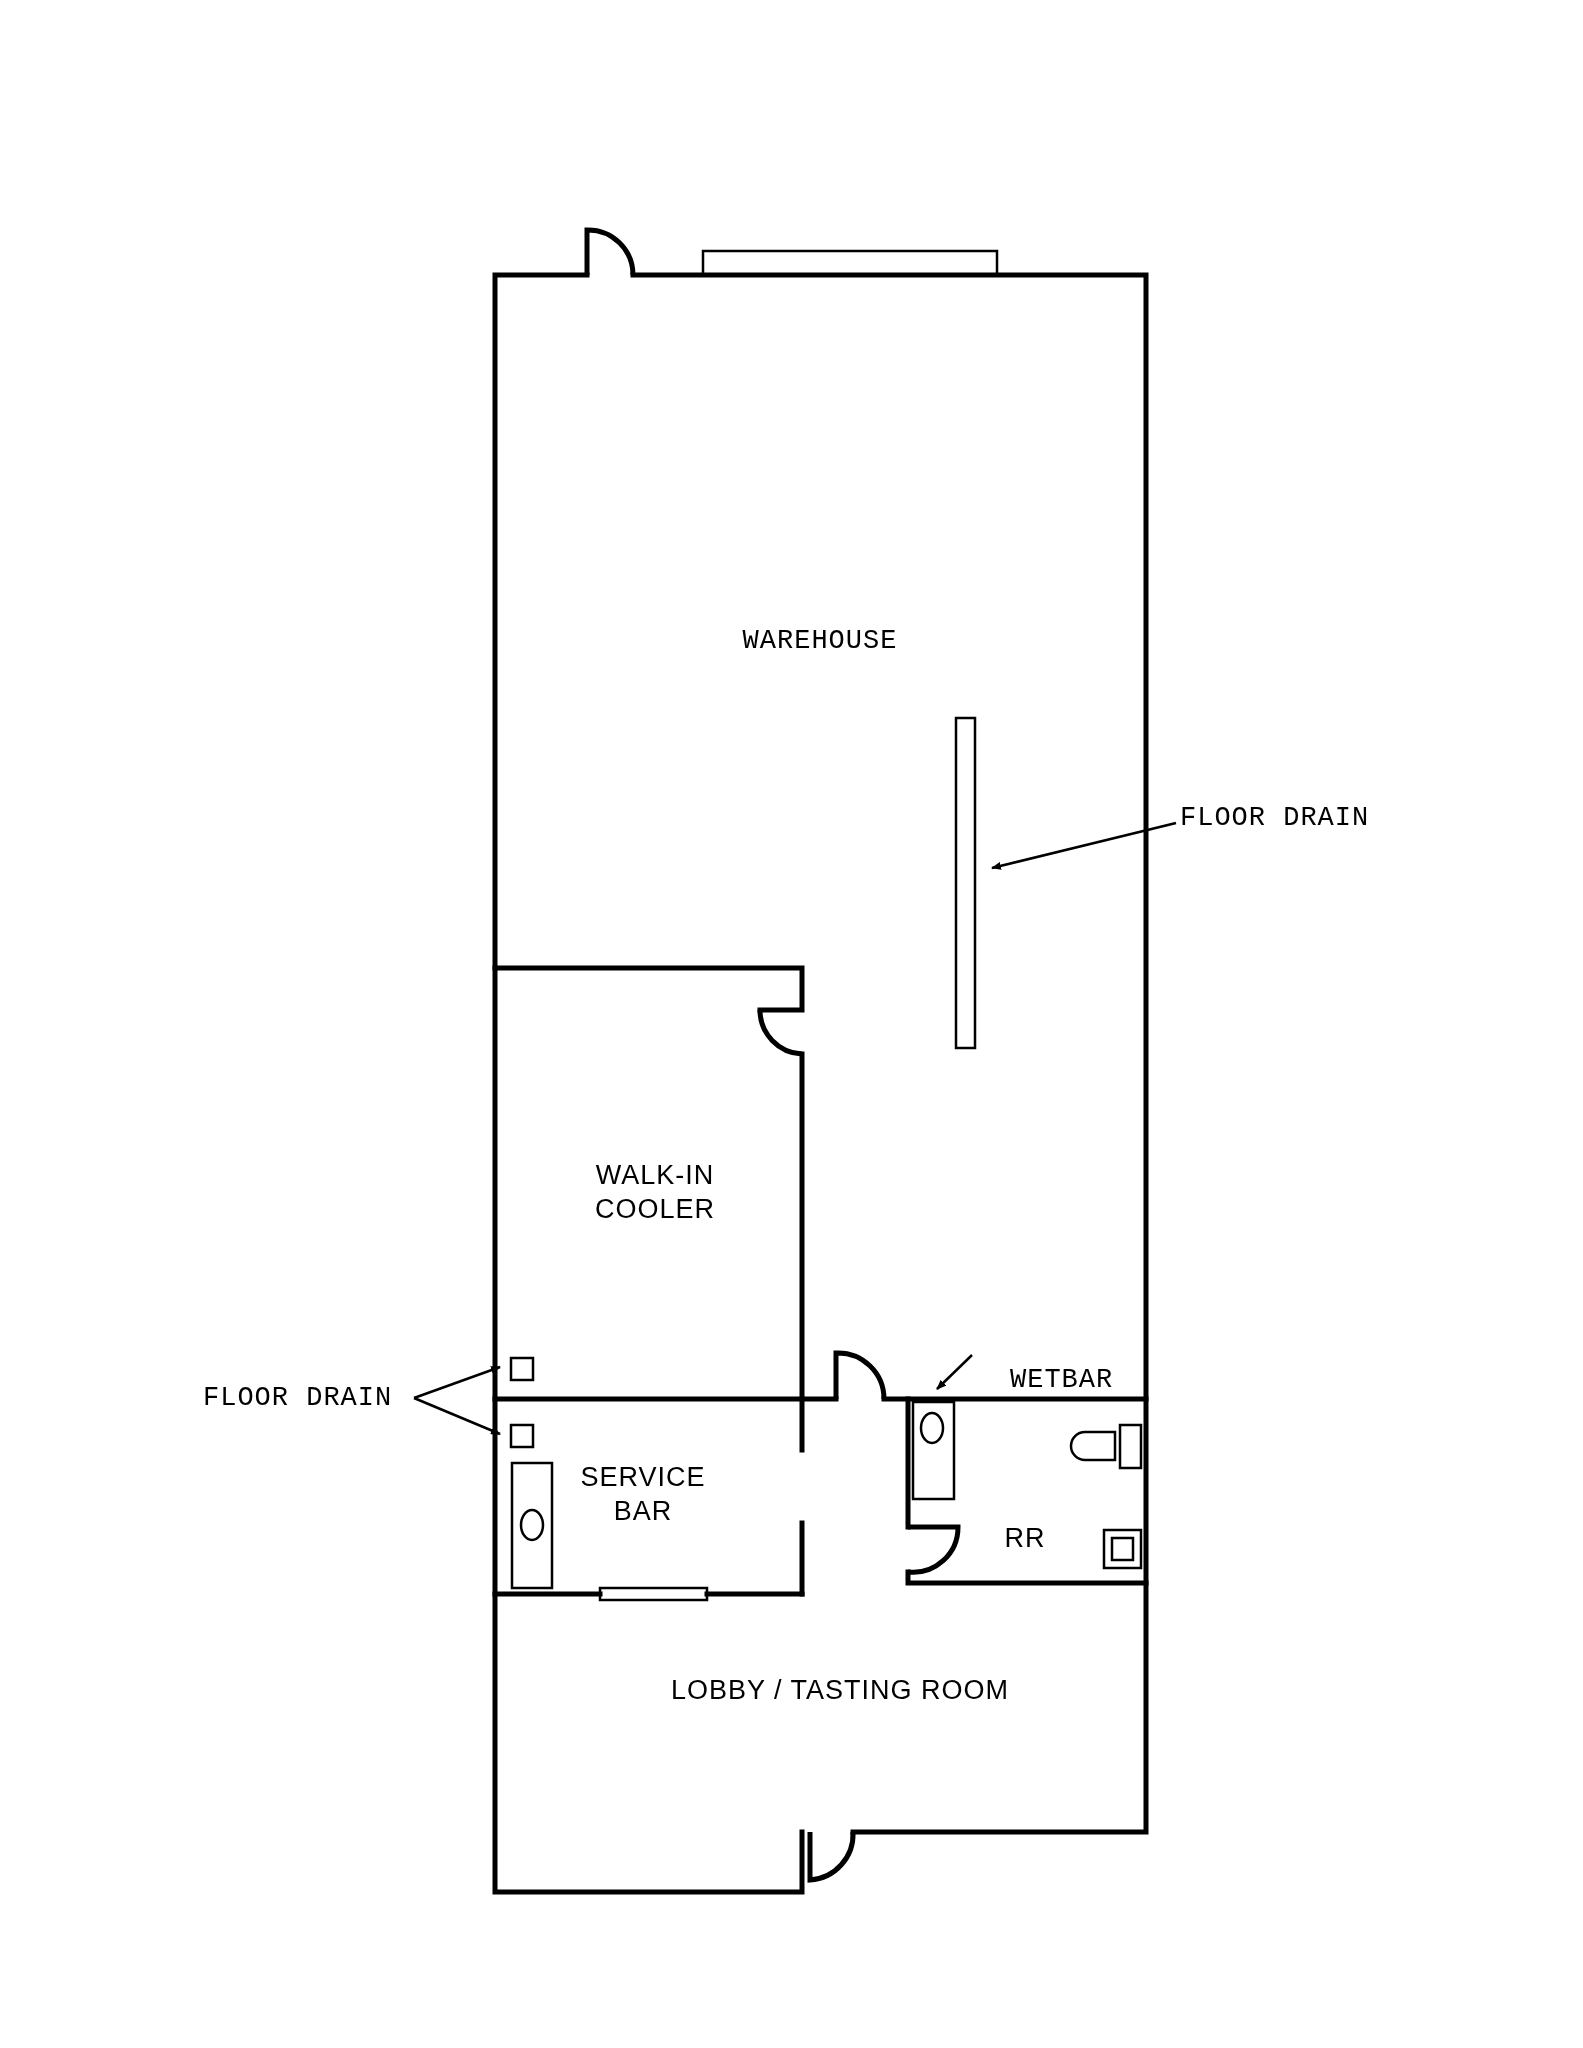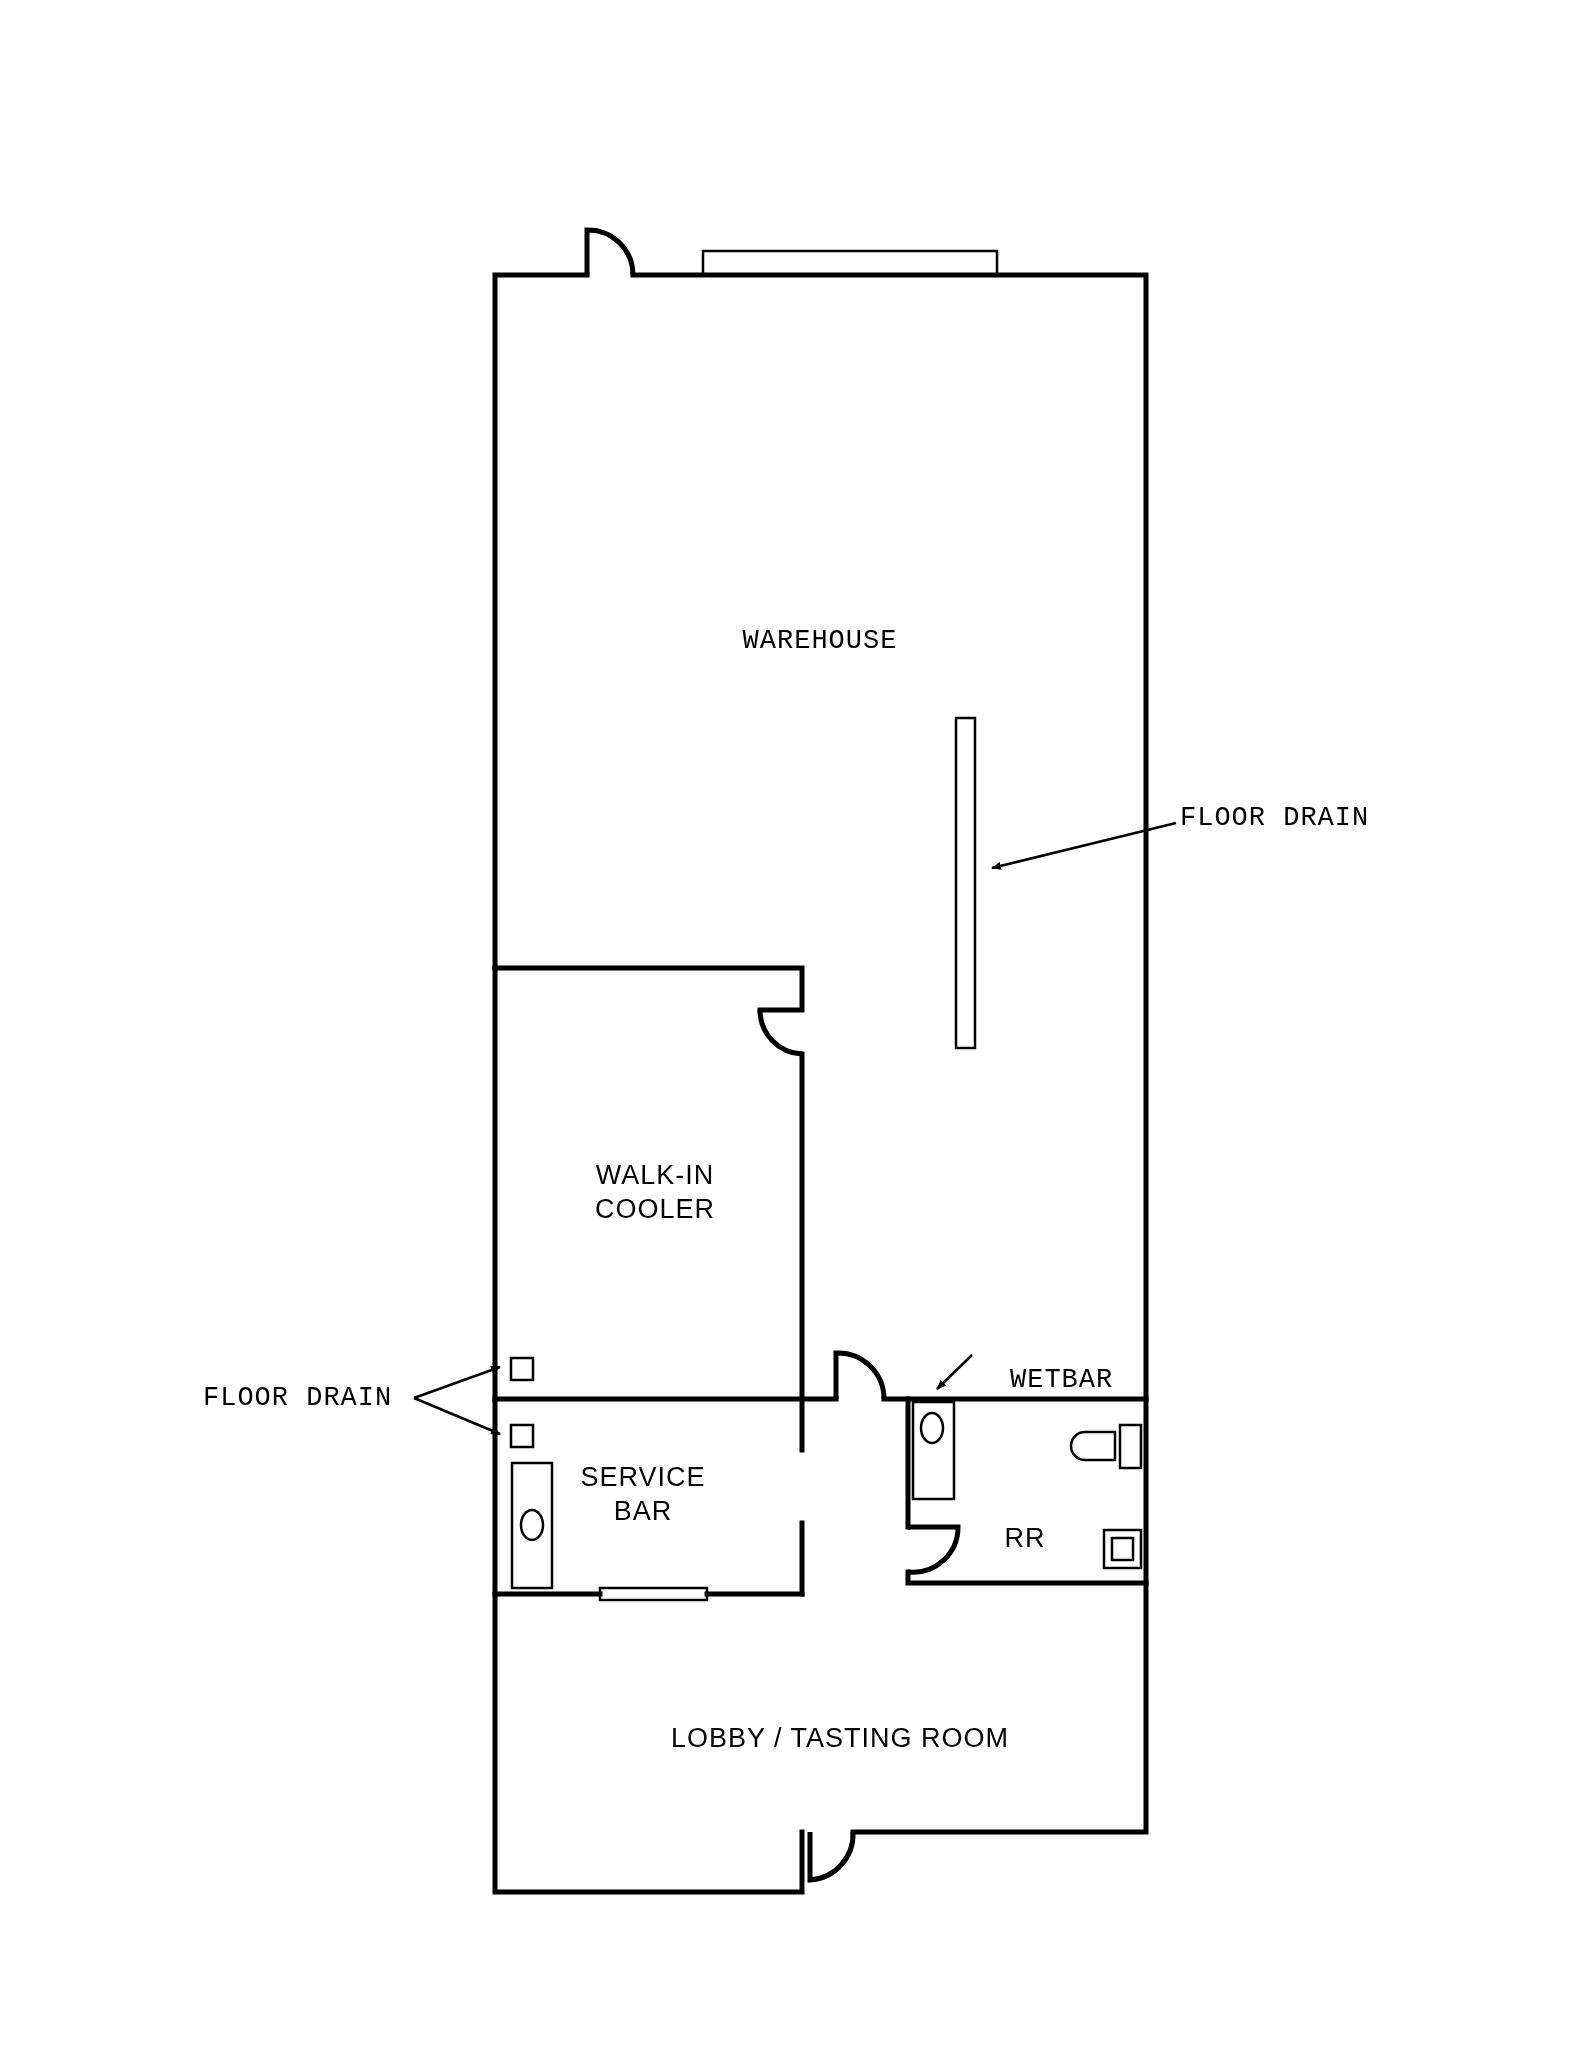--- a/index.html
+++ b/index.html
@@ -99,7 +99,7 @@
 
 <div class="lbl" style="left:995px; top:1475px; width:60px;margin-top:46px;">RR</div>
 
-<div class="lbl" style="left:640px; top:1673px; width:400px;margin-top:48px;">LOBBY / TASTING ROOM</div>
+<div class="lbl" style="left:640px; top:1673px; width:400px;">LOBBY / TASTING ROOM</div>
 
 <div class="lbl left" style="left:1180px; top:801px;">FLOOR DRAIN</div>
 

